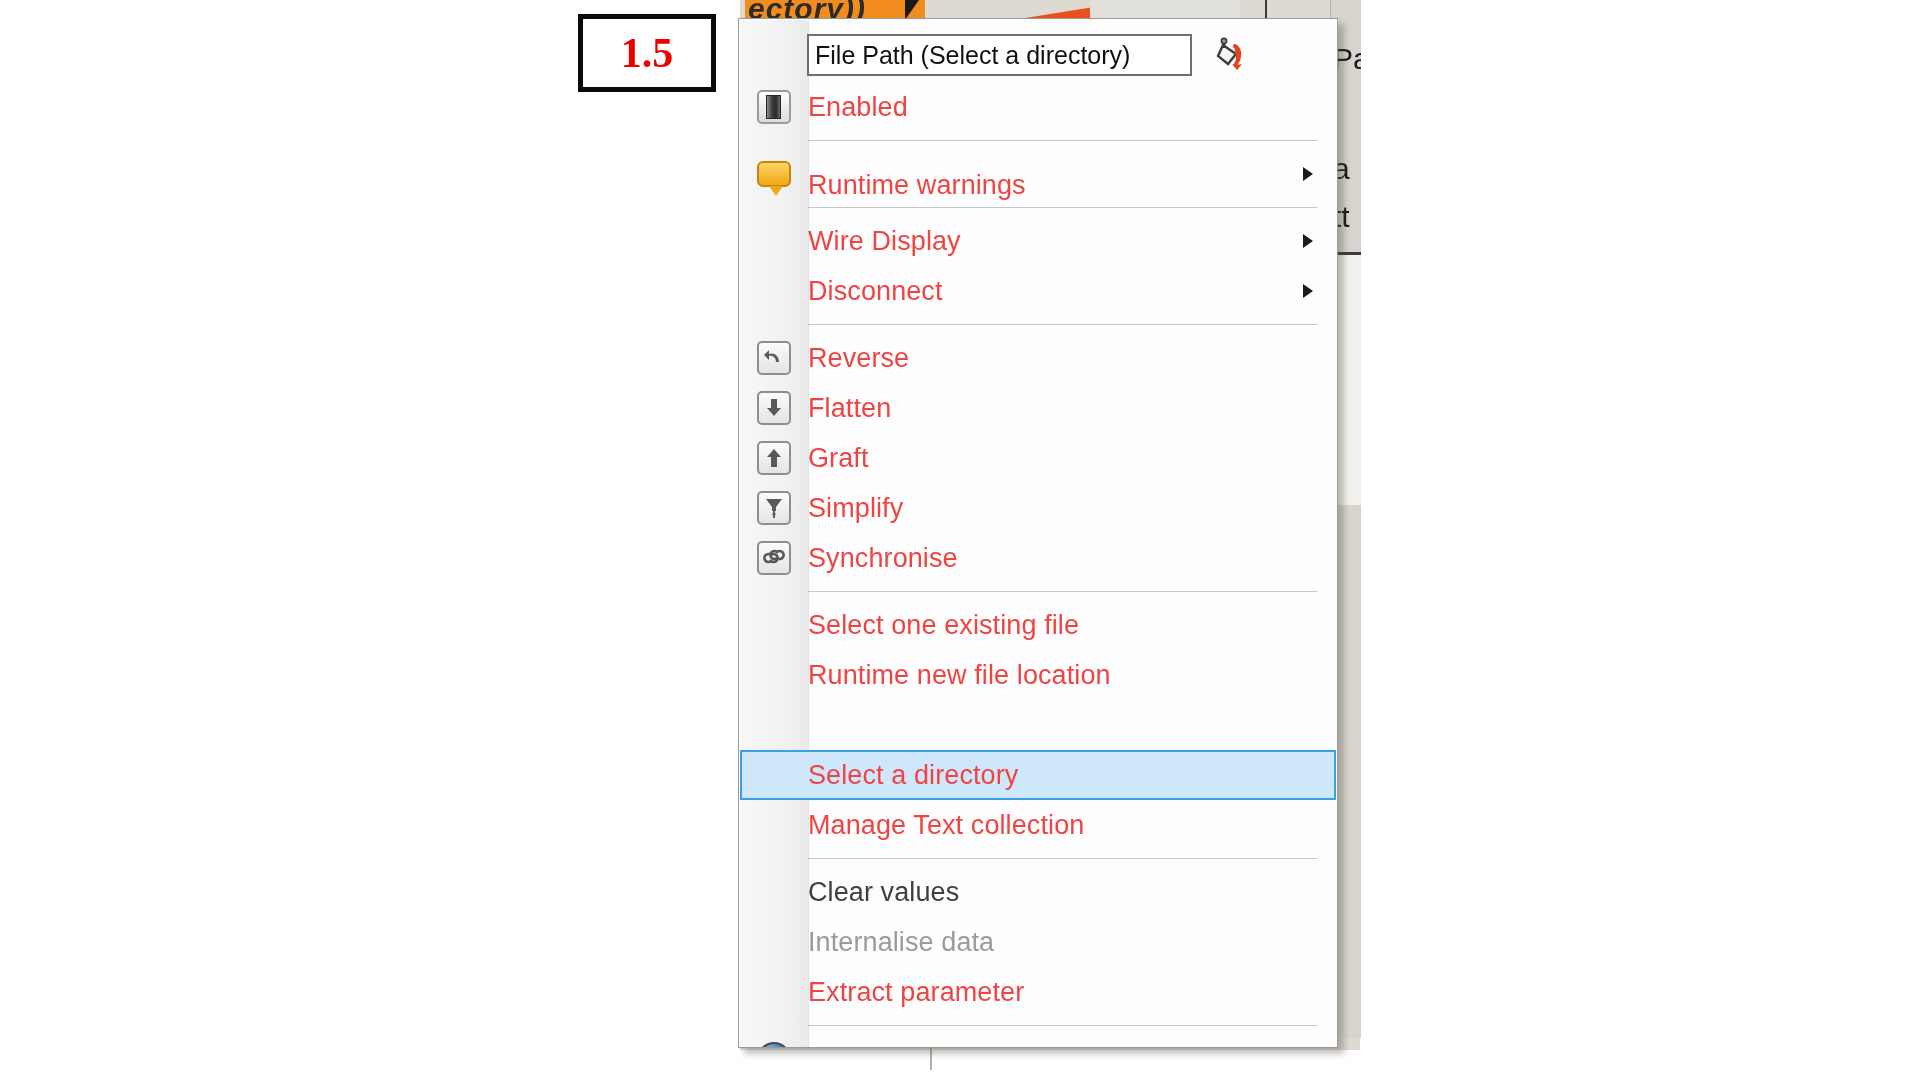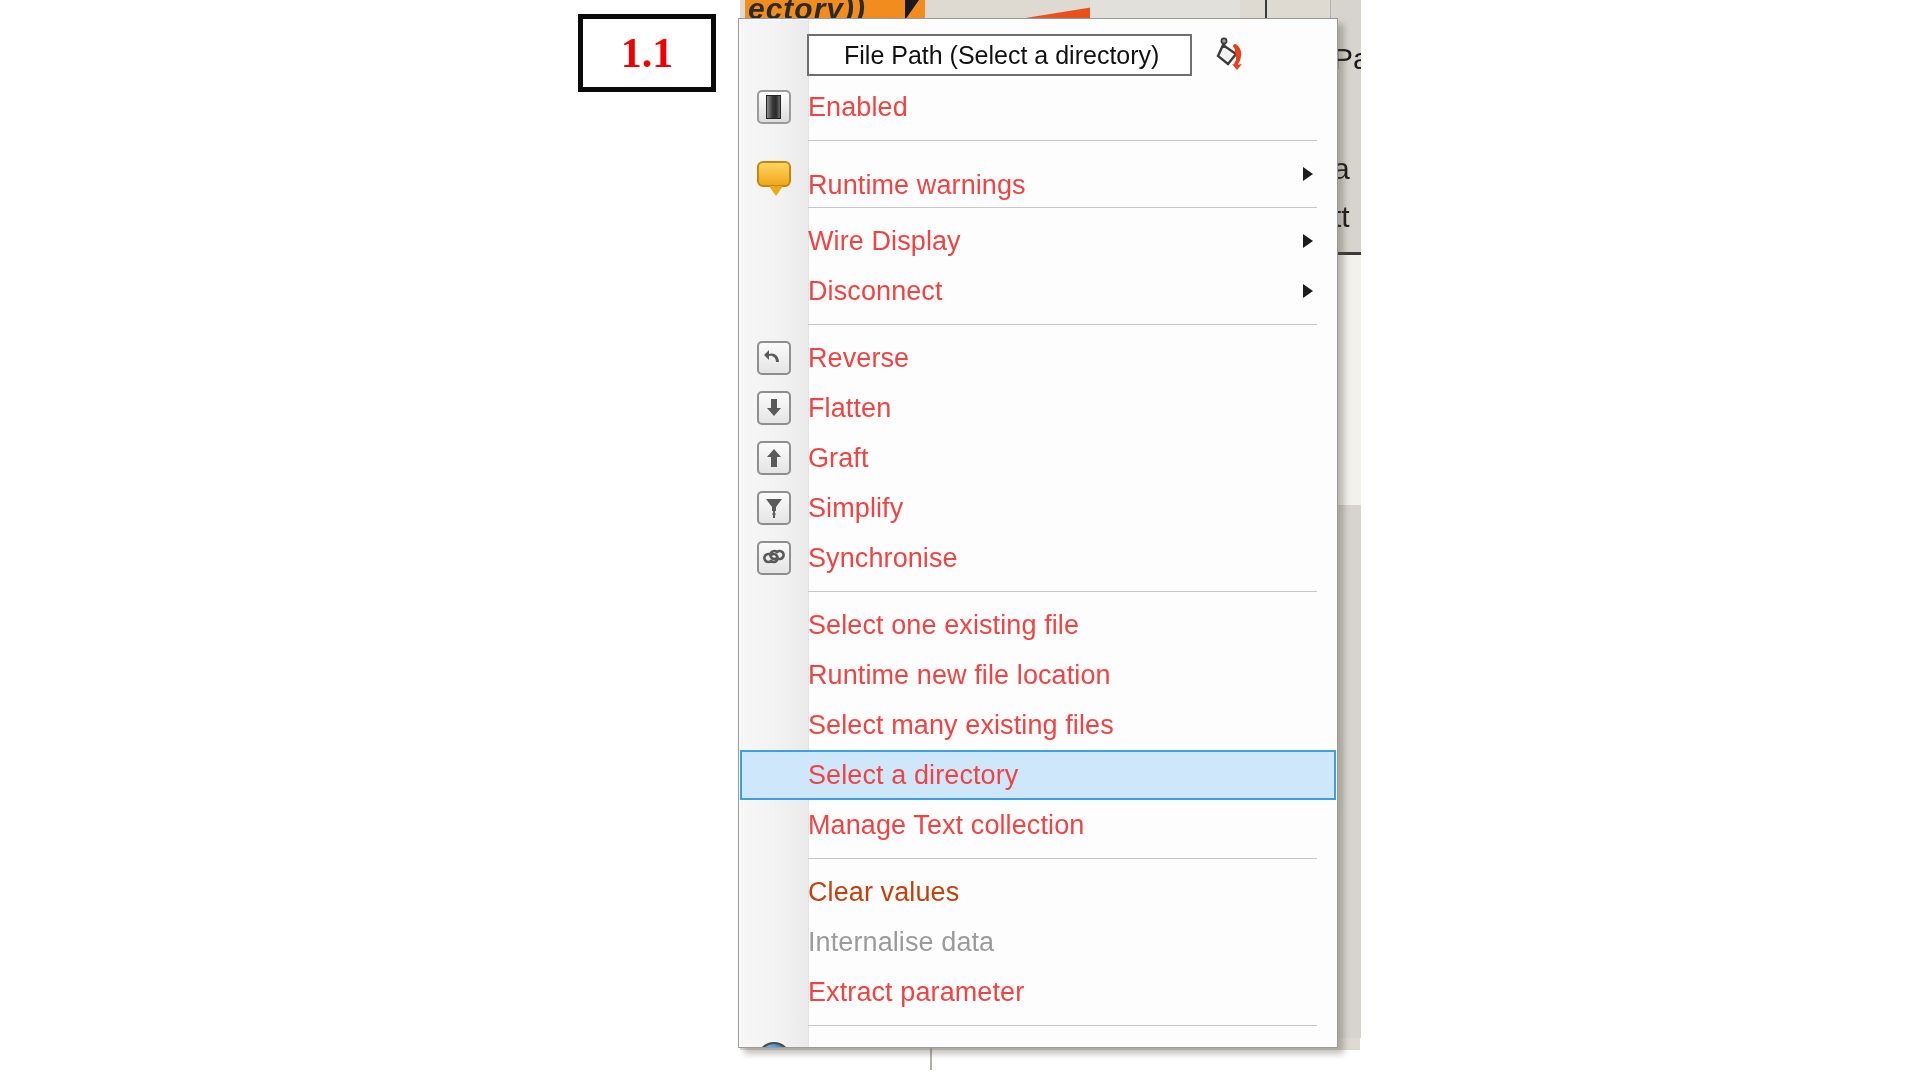--- a/index.html
+++ b/index.html
@@ -382,7 +382,7 @@
   <div class="gh-vrule"></div>
 
   <div class="callout">
-    <span class="callout-text">1.1</span>
+    <span class="callout-text">1.5</span>
   </div>
 
   <div class="menu-shadow"></div>

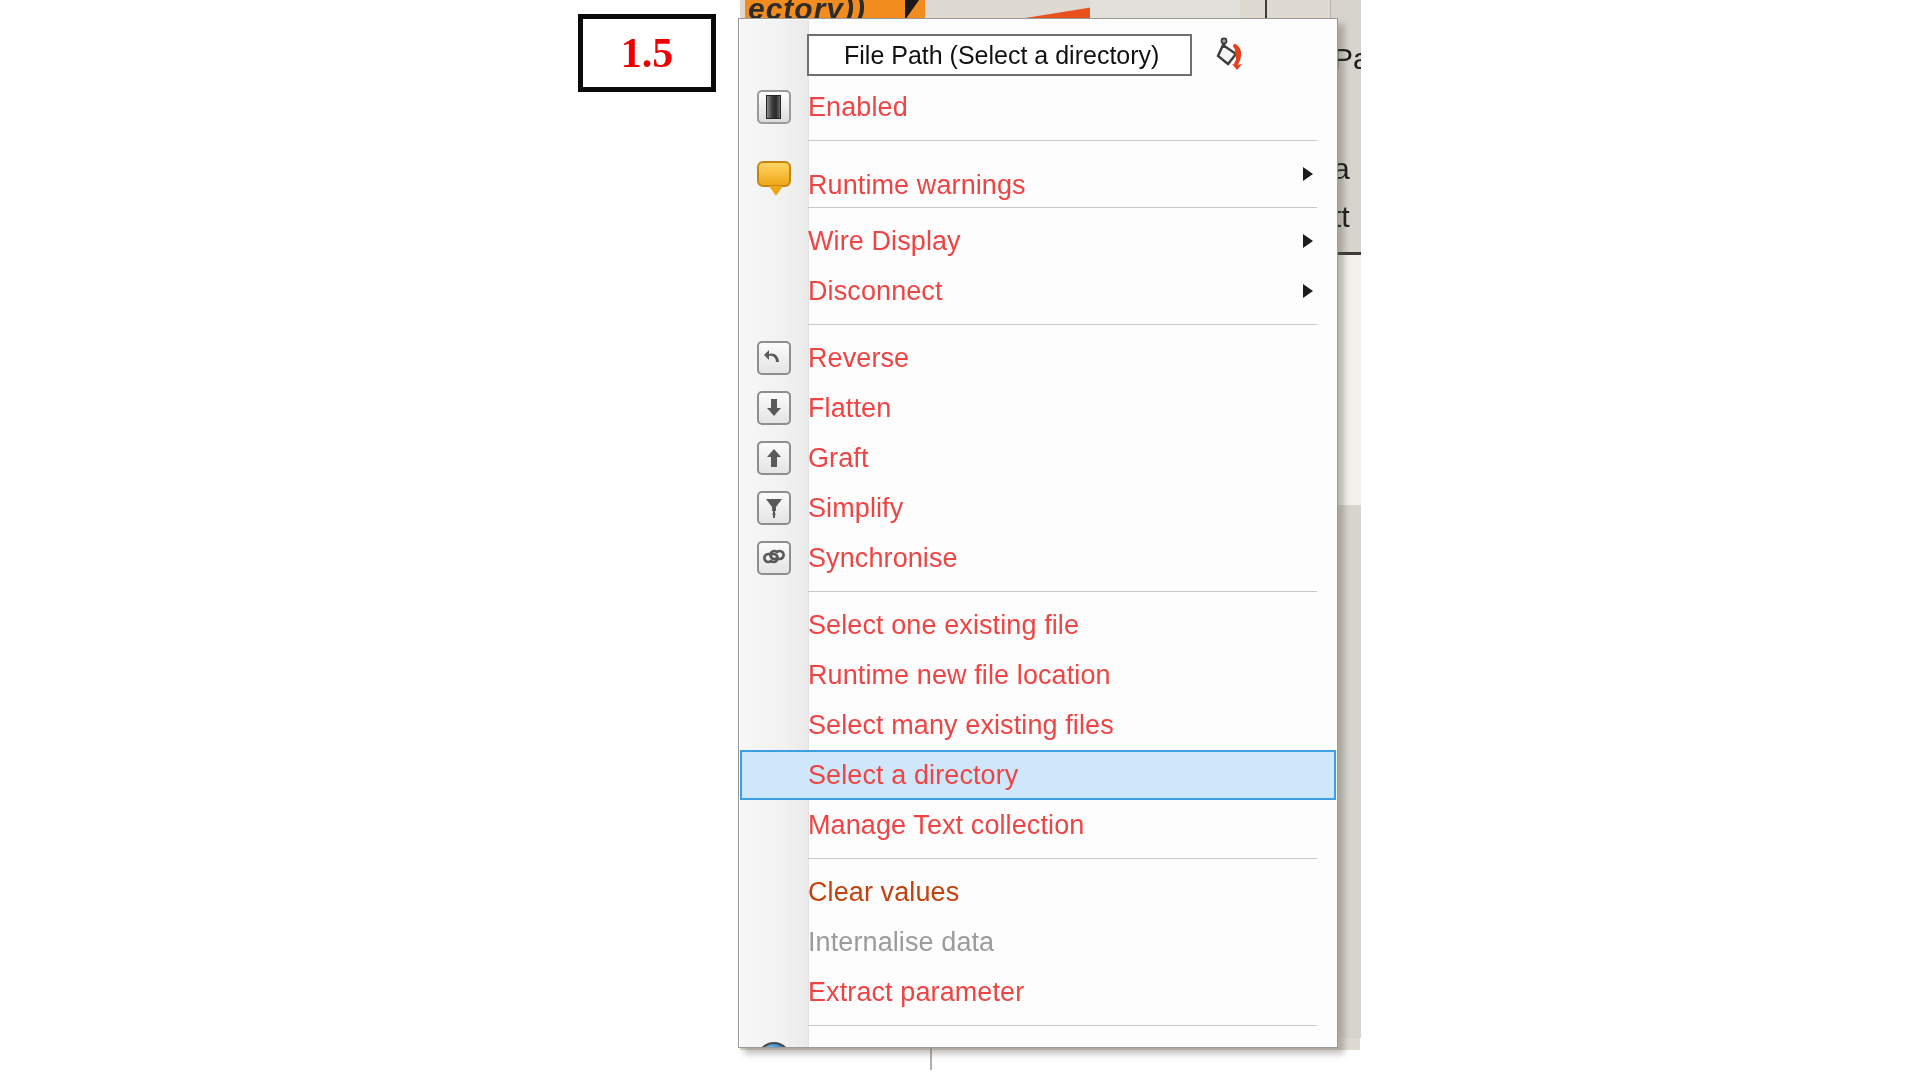--- a/index.html
+++ b/index.html
@@ -224,7 +224,6 @@
     color: #111111;
     font-family: "Liberation Sans", sans-serif;
     white-space: nowrap;
-    margin-left: 29px;
   }
   .fill-icon {
     position: absolute;

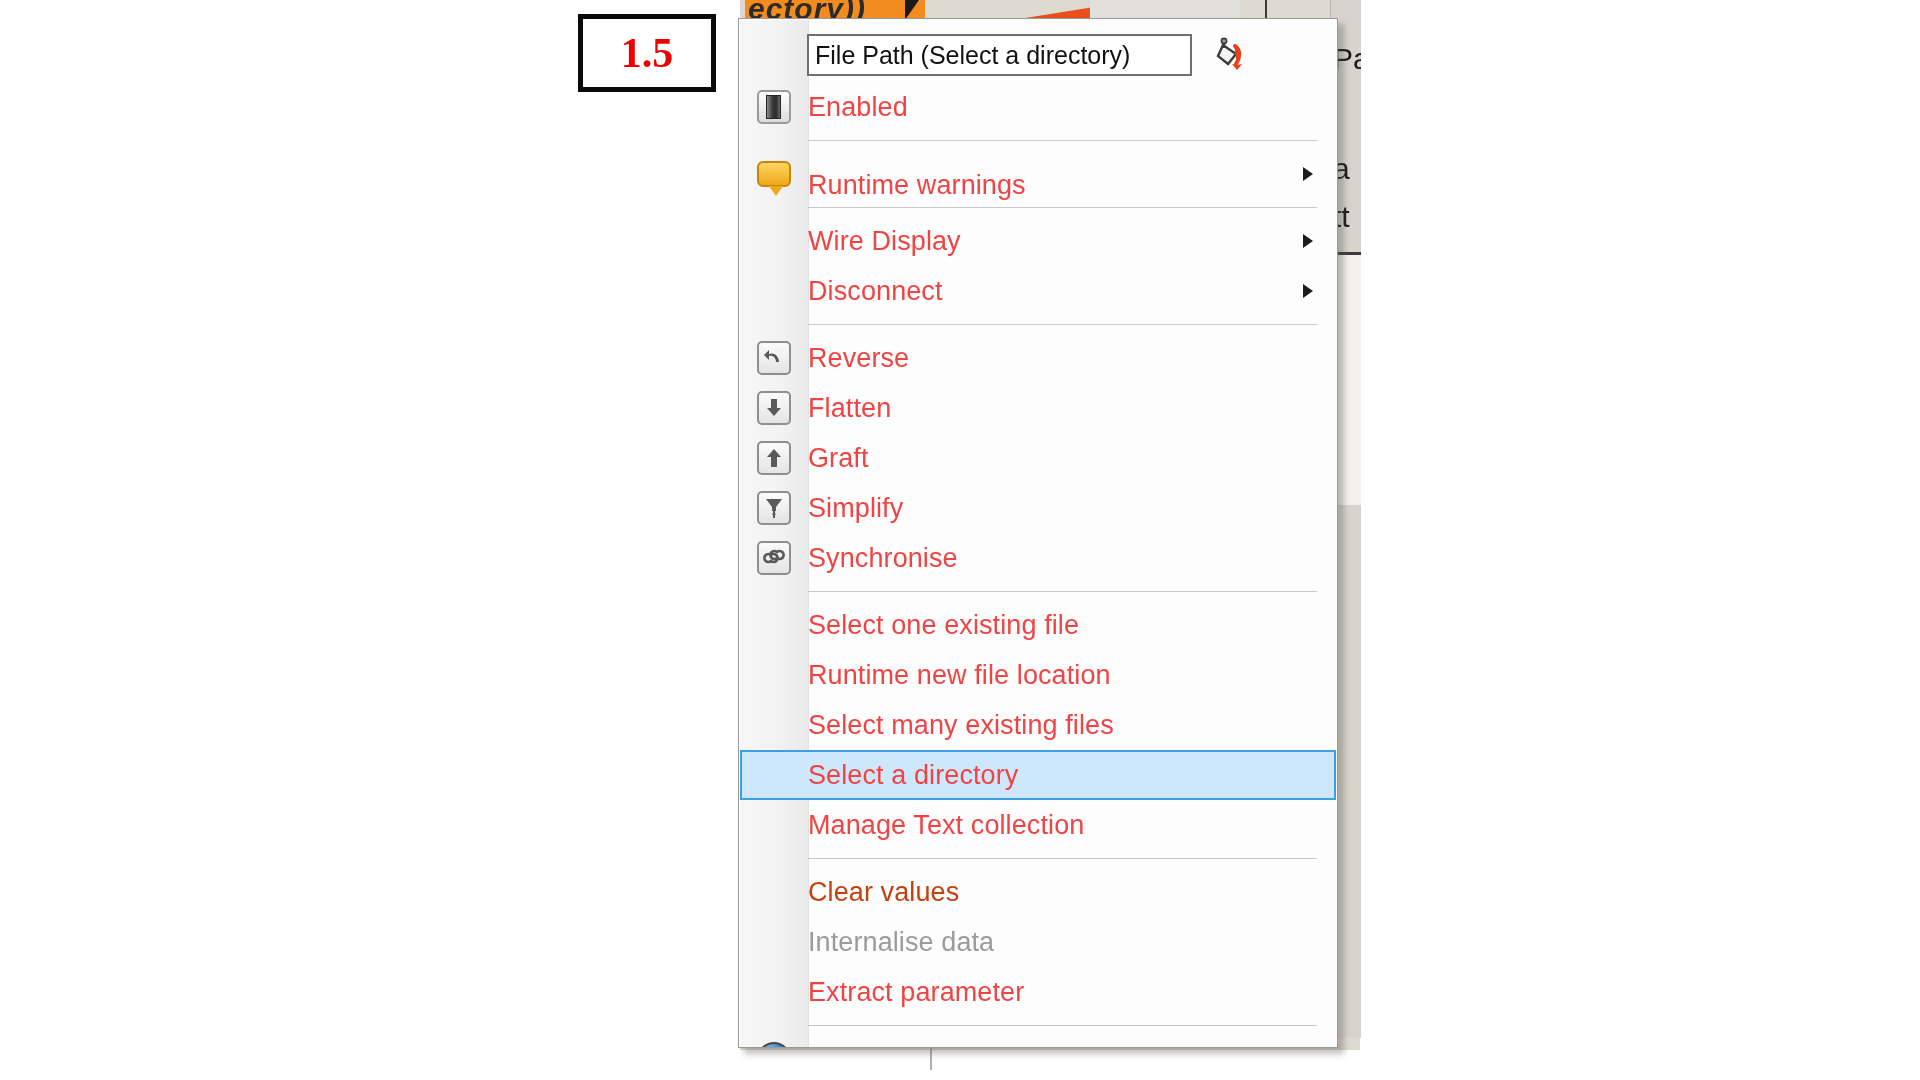--- a/index.html
+++ b/index.html
@@ -496,7 +496,6 @@
         </div>
         <div class="row">
           <span class="icon-cell" style="position: relative; z-index: 2;"></span>
-          <span class="label" style="position: relative; z-index: 2;">Select many existing files</span>
         </div>
         <div class="row">
           <div class="sel-band" style="background: rgb(207, 231, 250); border-color: rgb(60, 159, 226);"></div>

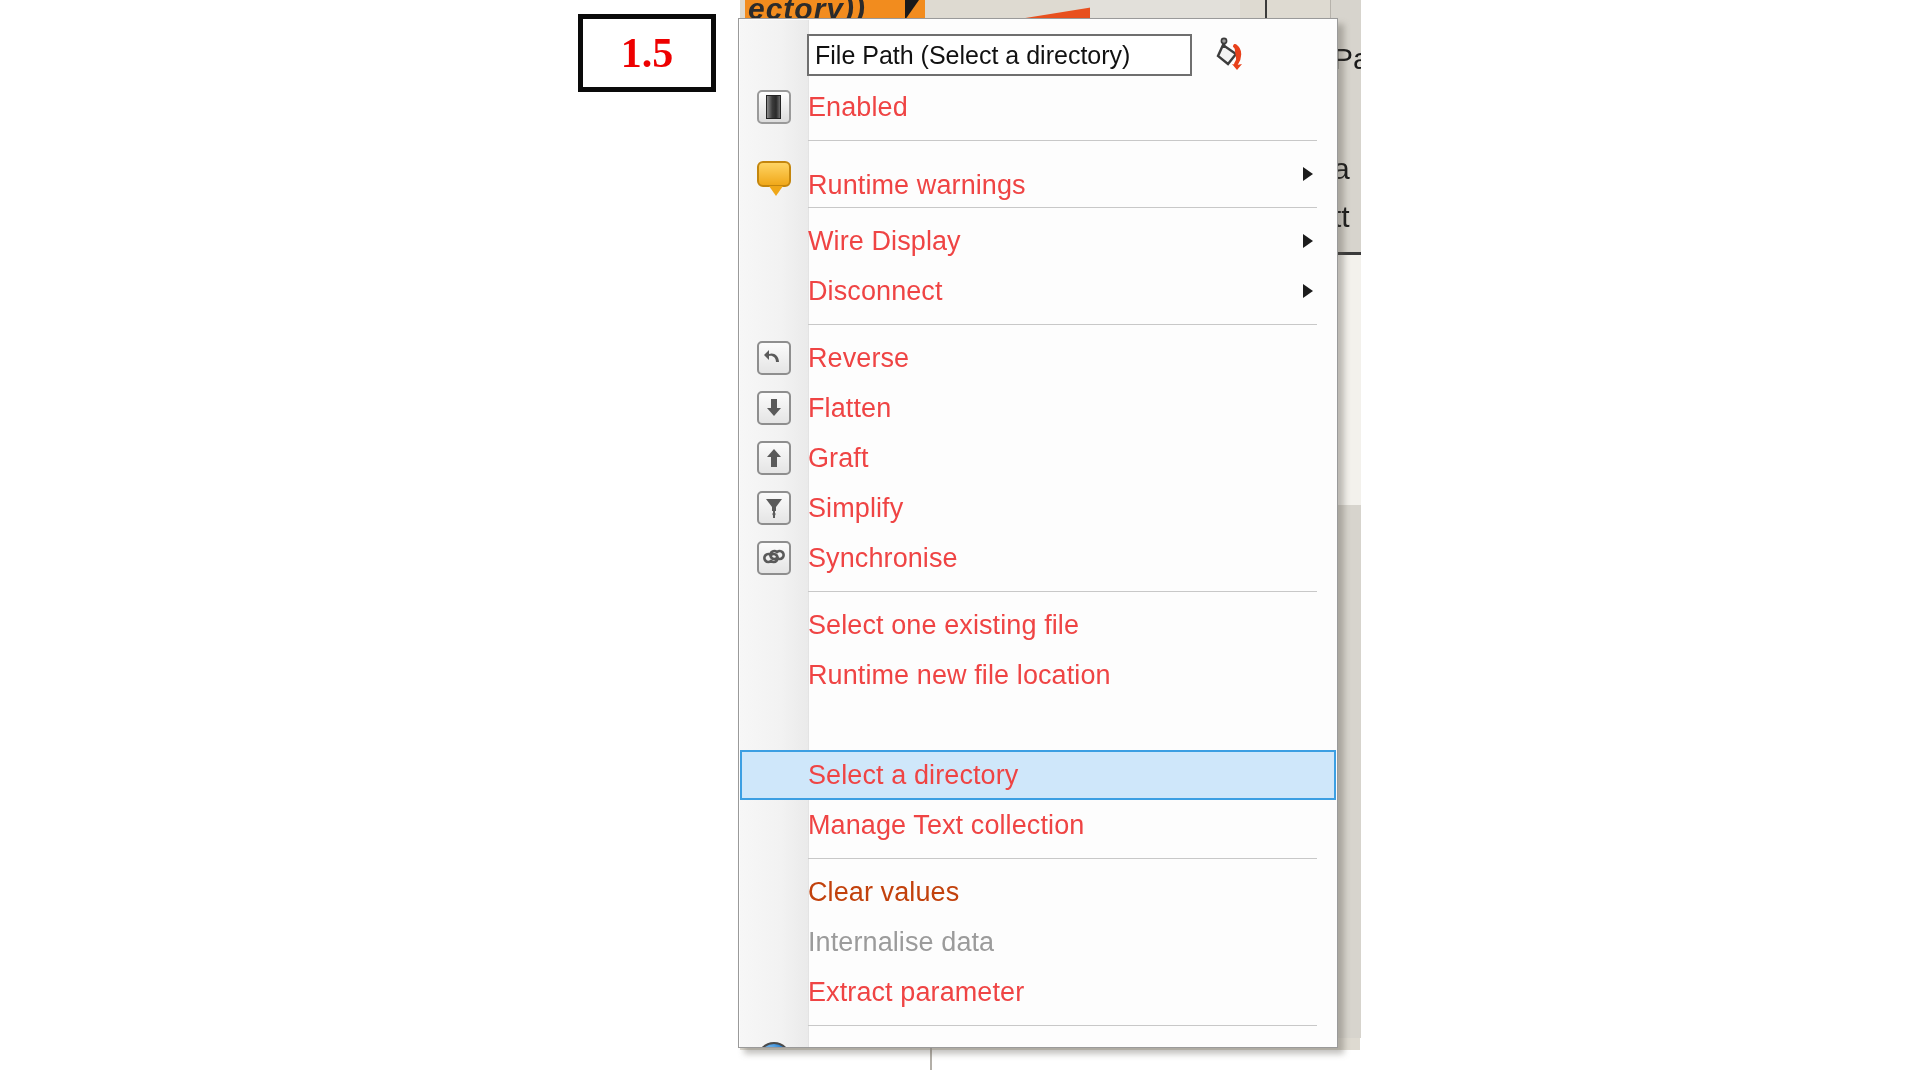--- a/index.html
+++ b/index.html
@@ -509,7 +509,7 @@
         <div class="sep"></div>
         <div class="row disabled">
           <span class="icon-cell" style="position: relative; z-index: 2;"></span>
-          <span class="label" style="position: relative; z-index: 2; color: #c2410c;">Clear values</span>
+          <span class="label" style="position: relative; z-index: 2; color: #404040;">Clear values</span>
         </div>
         <div class="row disabled">
           <span class="icon-cell" style="position: relative; z-index: 2;"></span>

